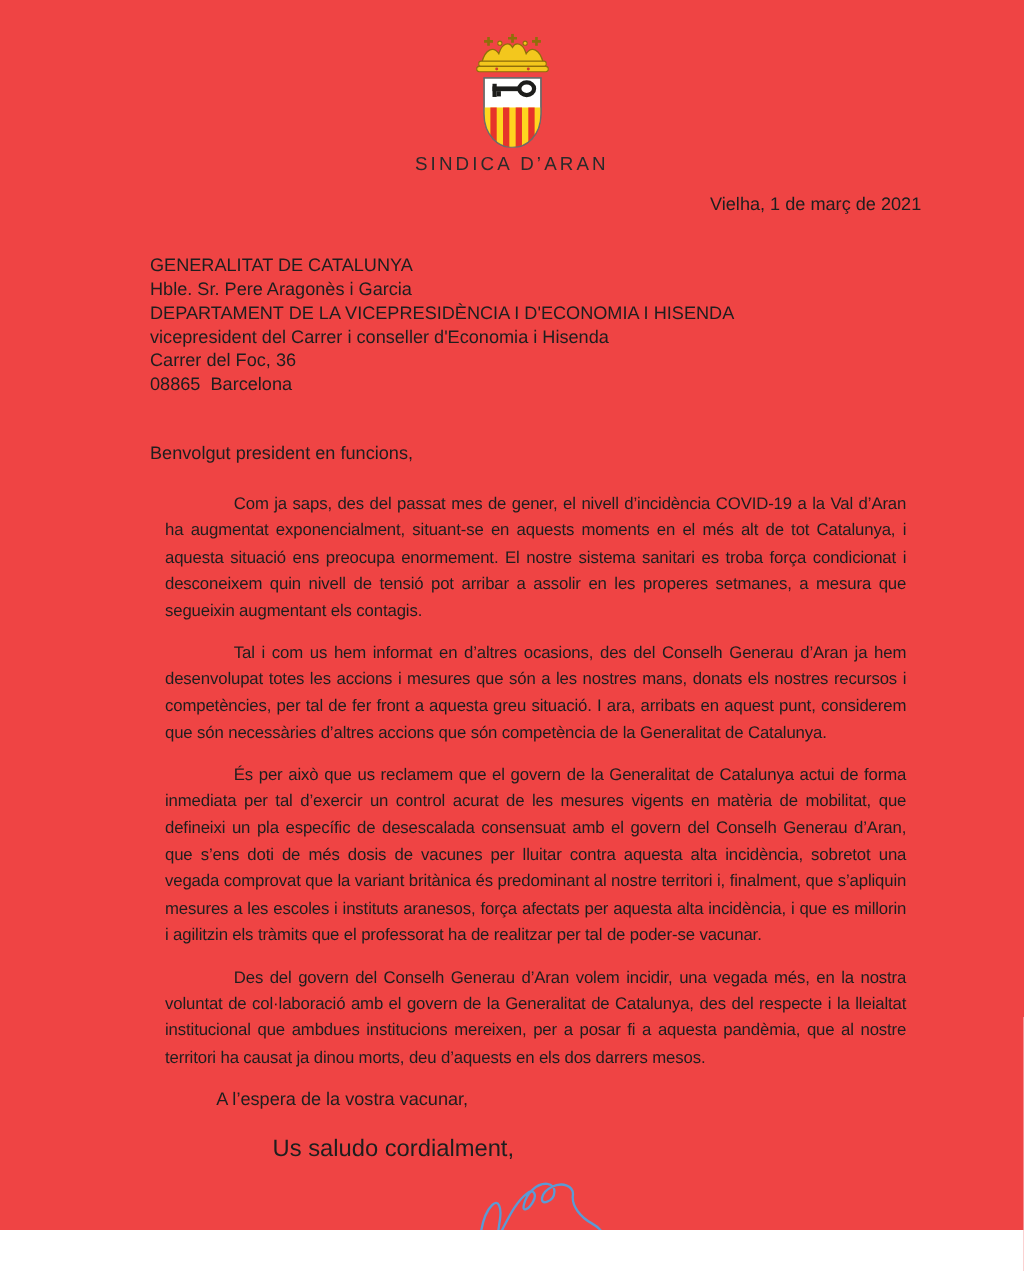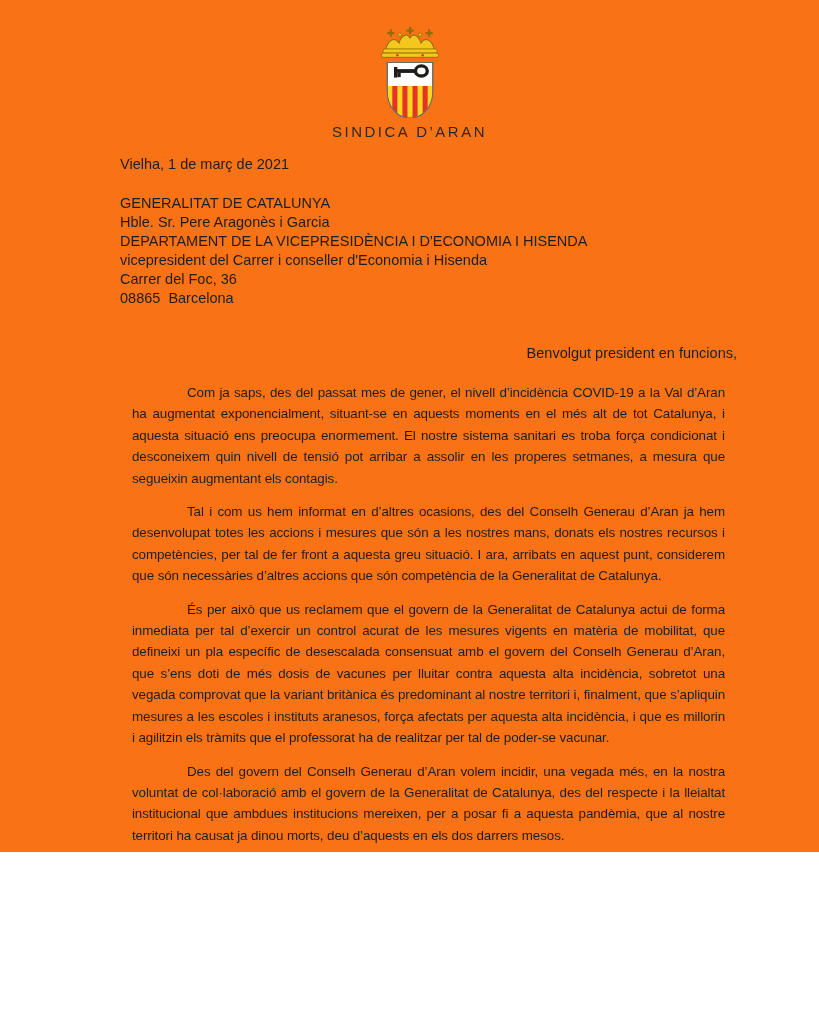--- a/index.html
+++ b/index.html
@@ -6,8 +6,8 @@
   .page {
     position: relative;
     width: 819px;
-    height: 852px;
-    background: #f97316;
+    height: 984px;
+    background: #ef4444;
     overflow: hidden;
     font-family: "Liberation Sans", "DejaVu Sans", sans-serif;
     color: #1e1e1e;

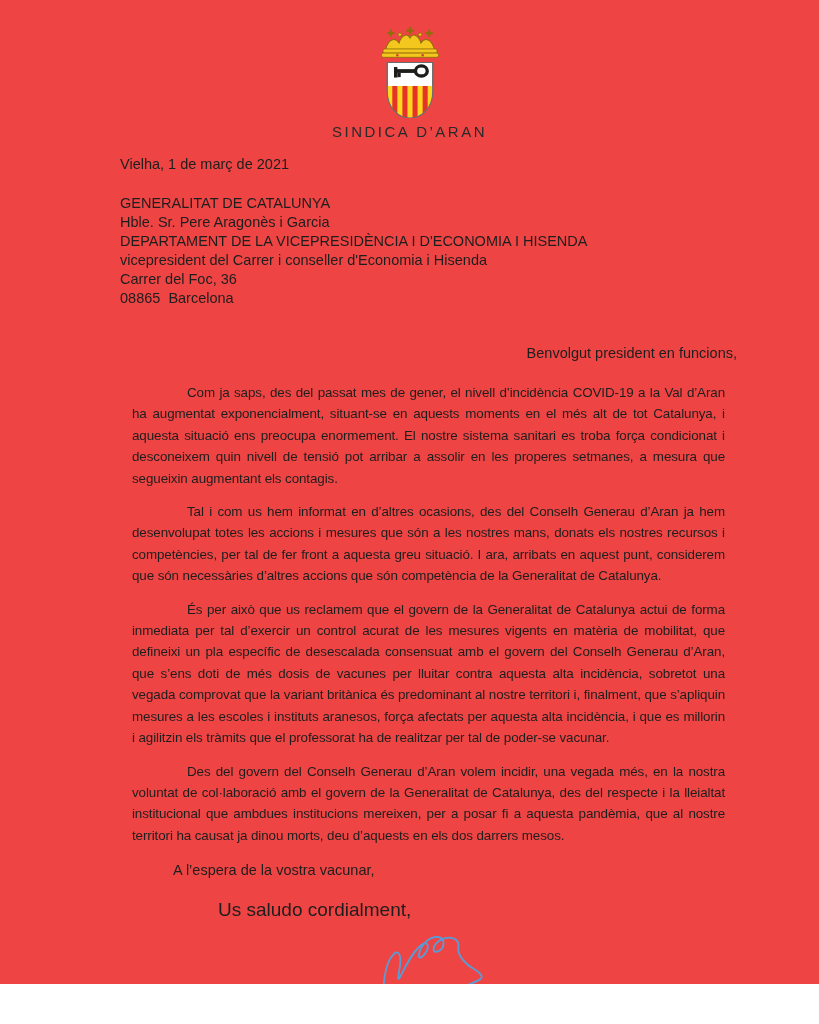--- a/index.html
+++ b/index.html
@@ -27,7 +27,7 @@
   .content { margin: 0 82px 0 120px; }
   .date-line {
     margin-top: 16px;
-    text-align: left;
+    text-align: right;
     font-size: 14.5px;
     line-height: 17px;
   }

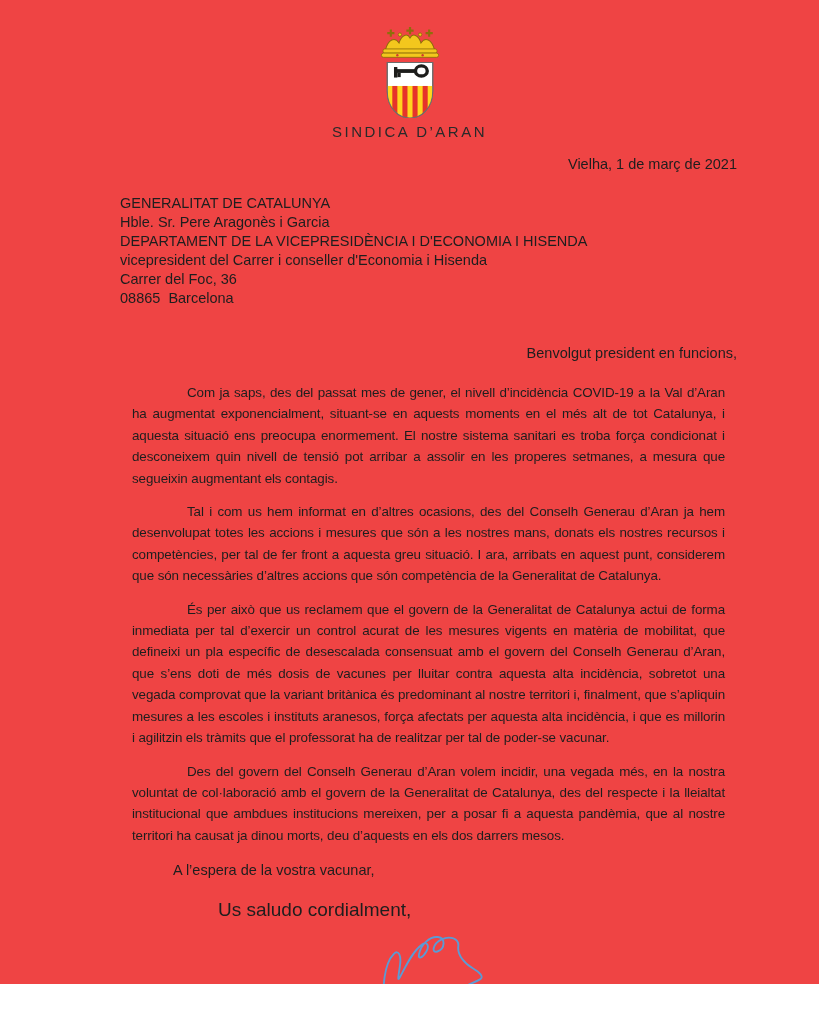--- a/index.html
+++ b/index.html
@@ -31,7 +31,7 @@
     font-size: 14.5px;
     line-height: 17px;
   }
-  .recipient { margin-top: 21px; font-size: 14.5px; line-height: 19px; }
+  .recipient { margin-top: 31px; font-size: 14.5px; line-height: 19px; }
   .recipient div { white-space: pre-wrap; }
   .salutation { margin-top: 37px; font-size: 14.5px; line-height: 17px; text-align: right; }
   .body-par {

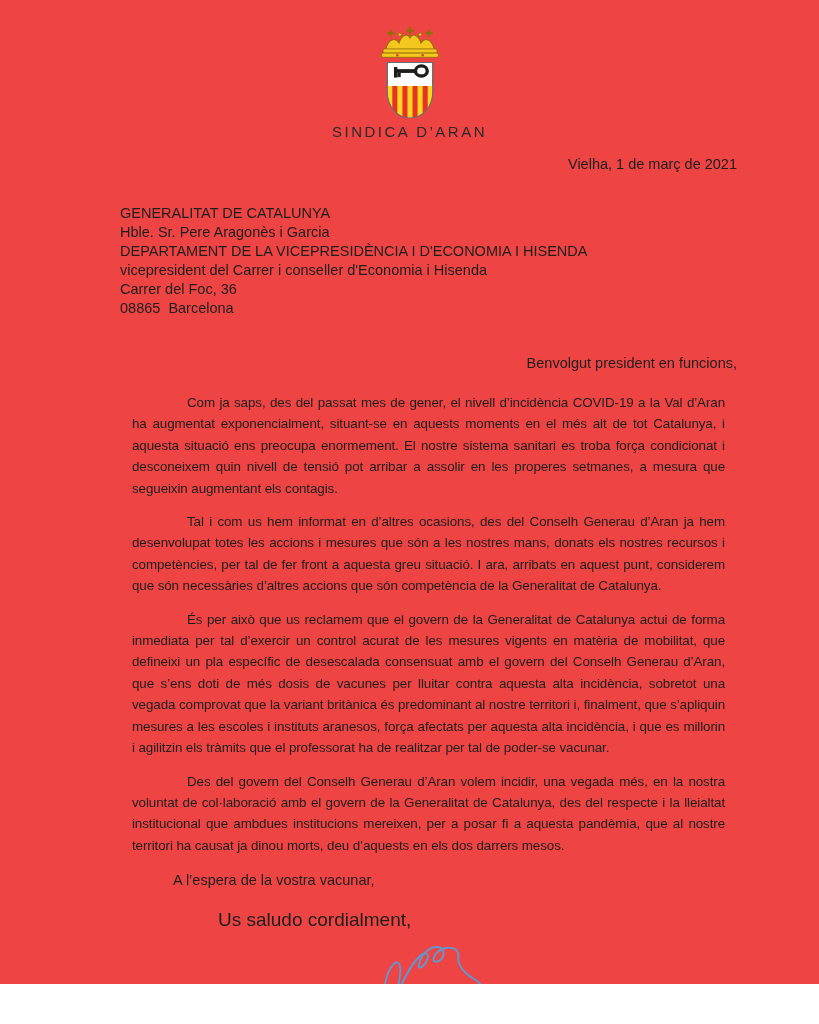--- a/index.html
+++ b/index.html
@@ -33,7 +33,7 @@
   }
   .recipient { margin-top: 31px; font-size: 14.5px; line-height: 19px; }
   .recipient div { white-space: pre-wrap; }
-  .salutation { margin-top: 37px; font-size: 14.5px; line-height: 17px; text-align: right; }
+  .salutation { margin-top: 37px; font-size: 14.5px; line-height: 17px; }
   .body-par {
     margin: 12px;
     font-size: 13.4px;

